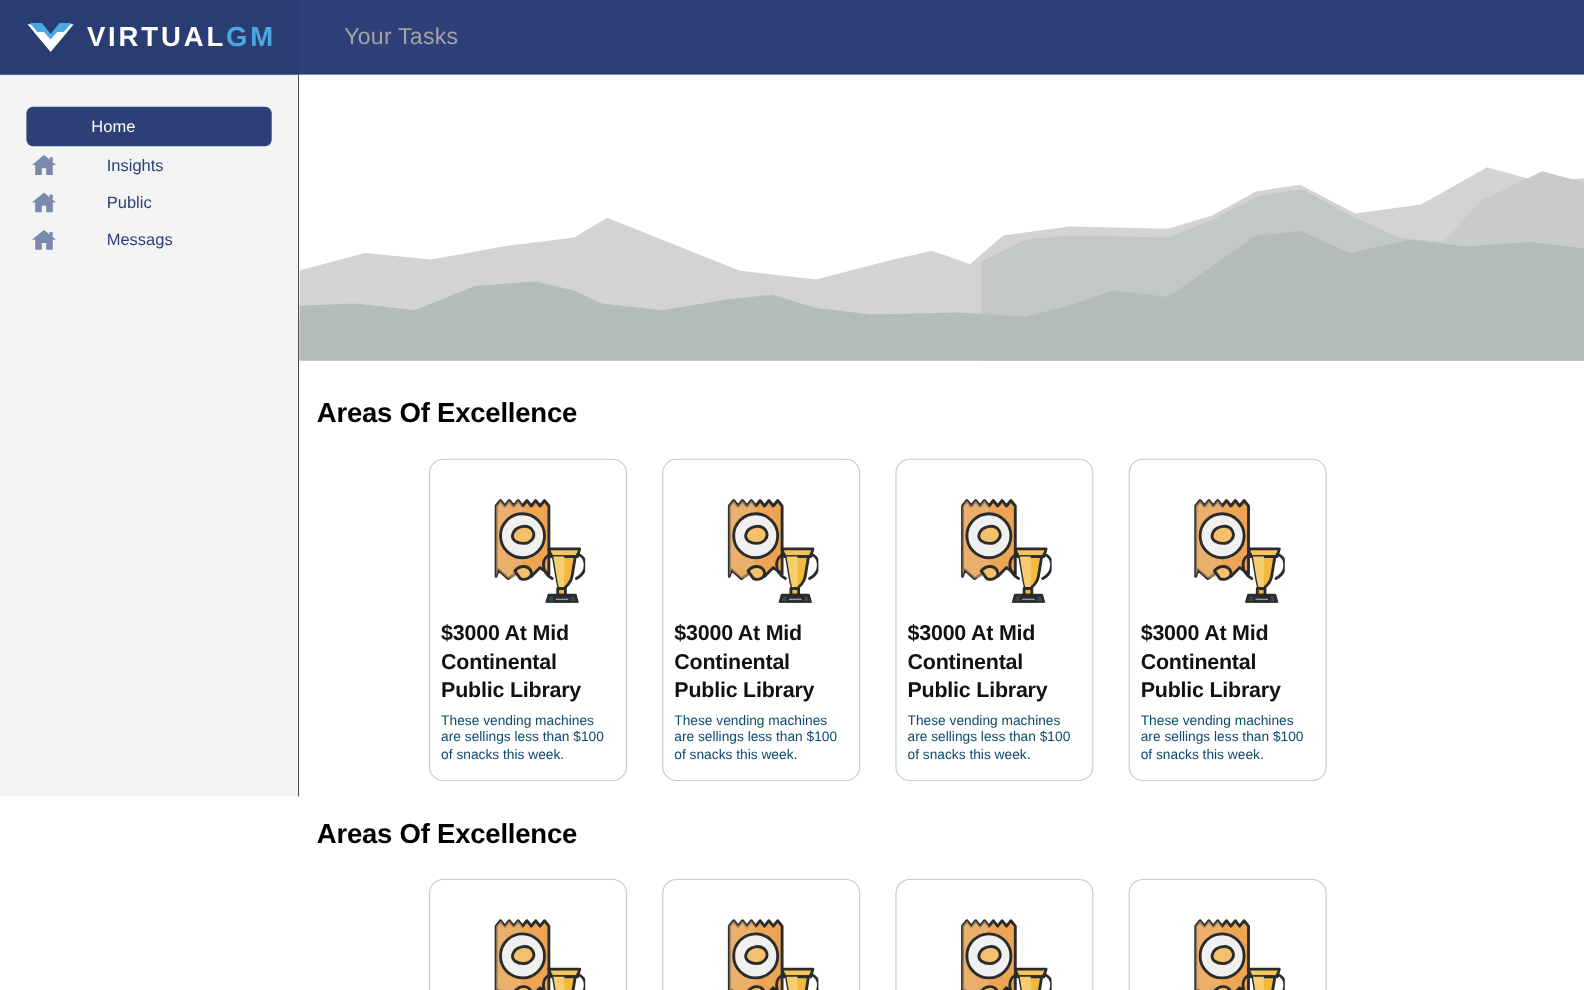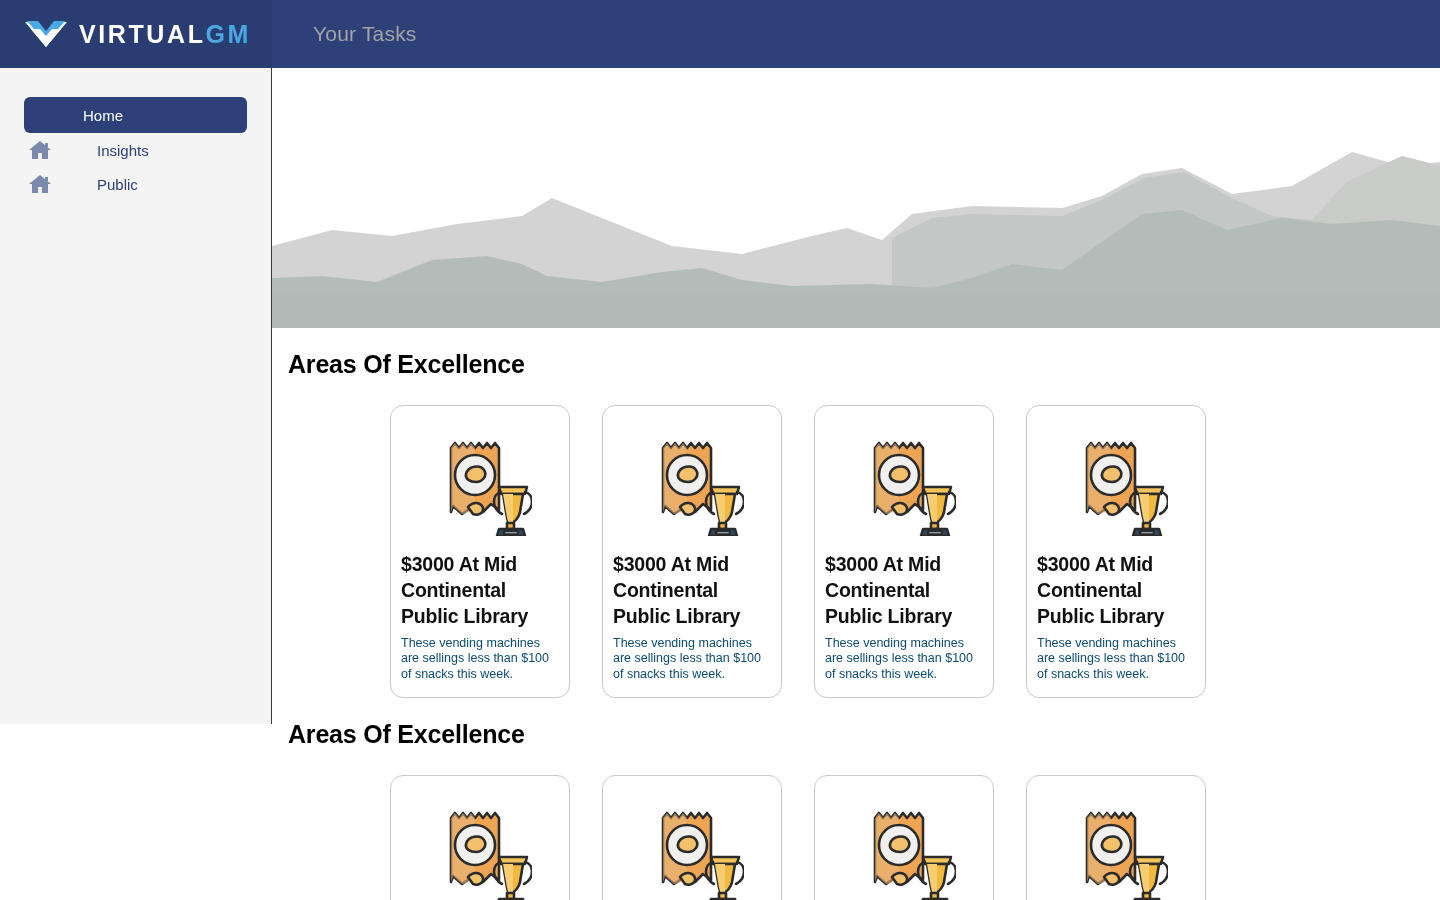--- a/index.html
+++ b/index.html
@@ -171,6 +171,15 @@
     </div>
 
 
+    <div class="nav-item">
+      <span class="nav-icon">
+        <svg viewBox="0 0 24 22" width="24" height="22">
+          <path d="M12 2 L23 11 L20 11 L20 20 L14 20 L14 14 L10 14 L10 20 L4 20 L4 11 L1 11 Z" fill="#7b89ad"></path>
+          <rect x="17" y="4" width="3" height="4" fill="#7b89ad"></rect>
+        </svg>
+      </span>
+      <span class="nav-label">Messags</span>
+    </div>
 
   </nav>
 

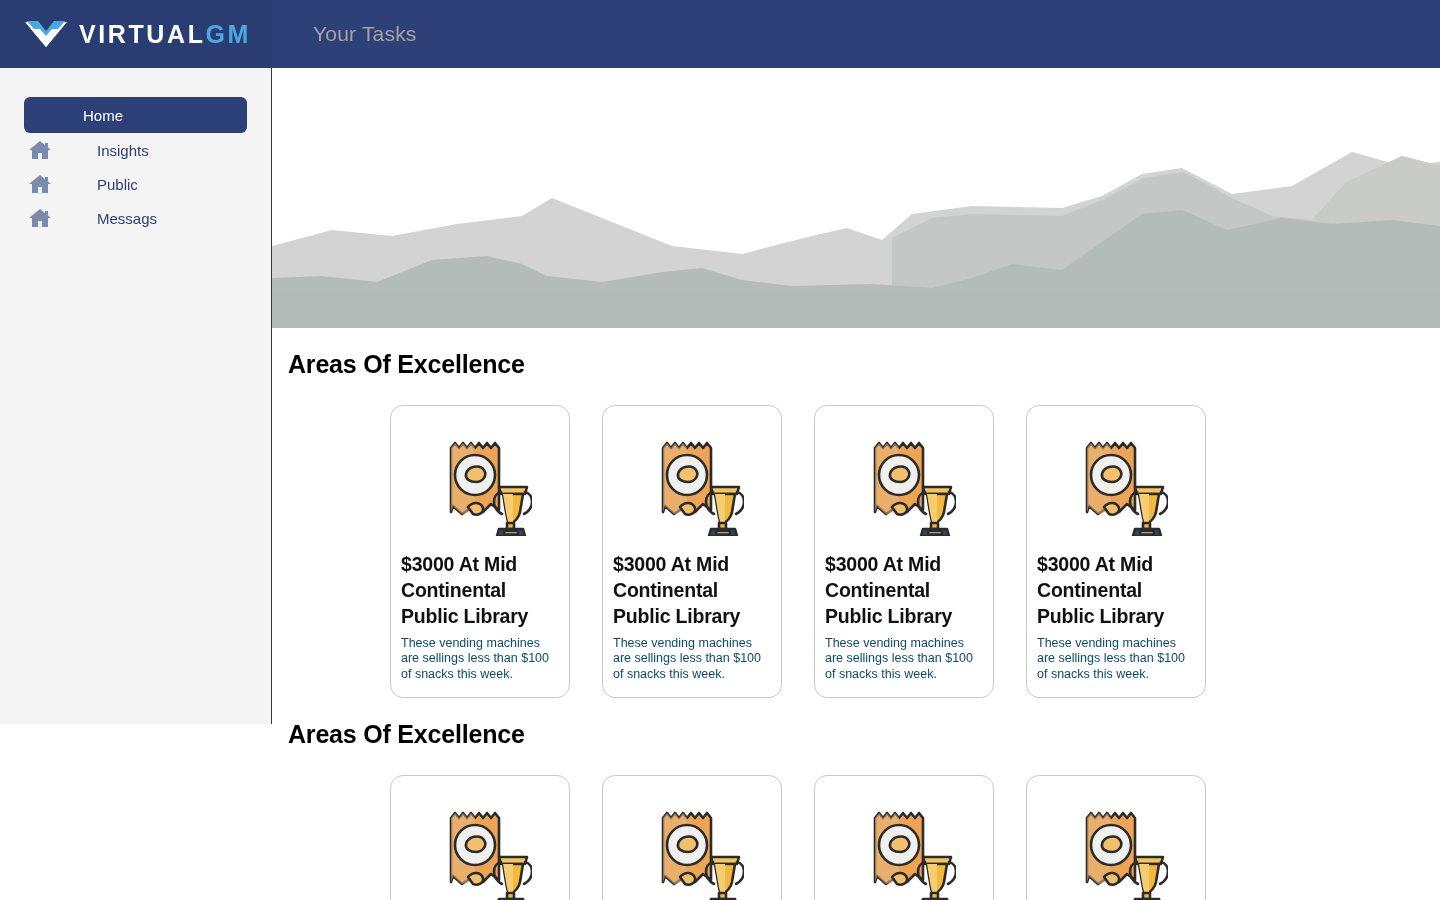--- a/index.html
+++ b/index.html
@@ -90,7 +90,7 @@
   .section { padding: 0 0 0 16px; }
   .section-title {
     font-size: 25px; font-weight: bold; color: #000000;
-    margin: 0 0 0 0; padding-top: 22px; letter-spacing: -0.2px;
+    margin: 0 0 0 0; padding-top: 34px; letter-spacing: -0.2px;
   }
 
   .card-row {

